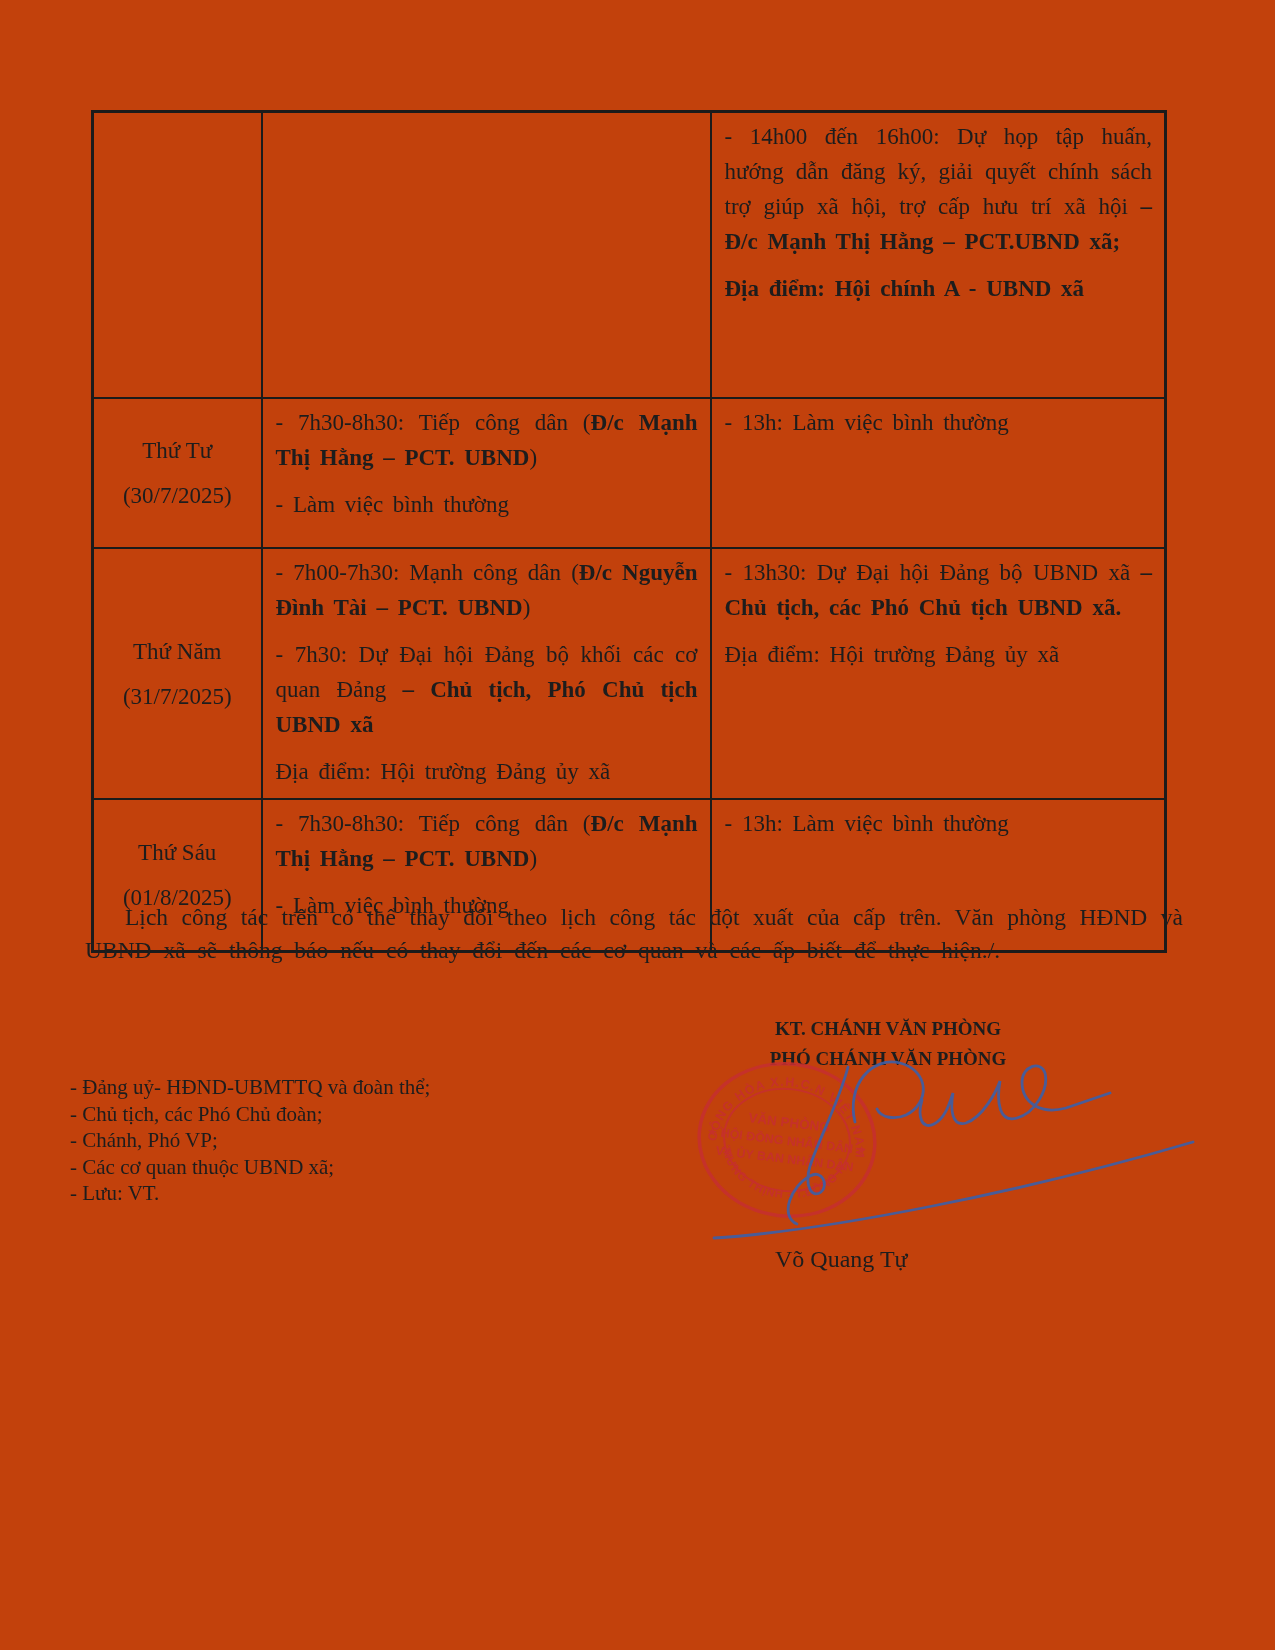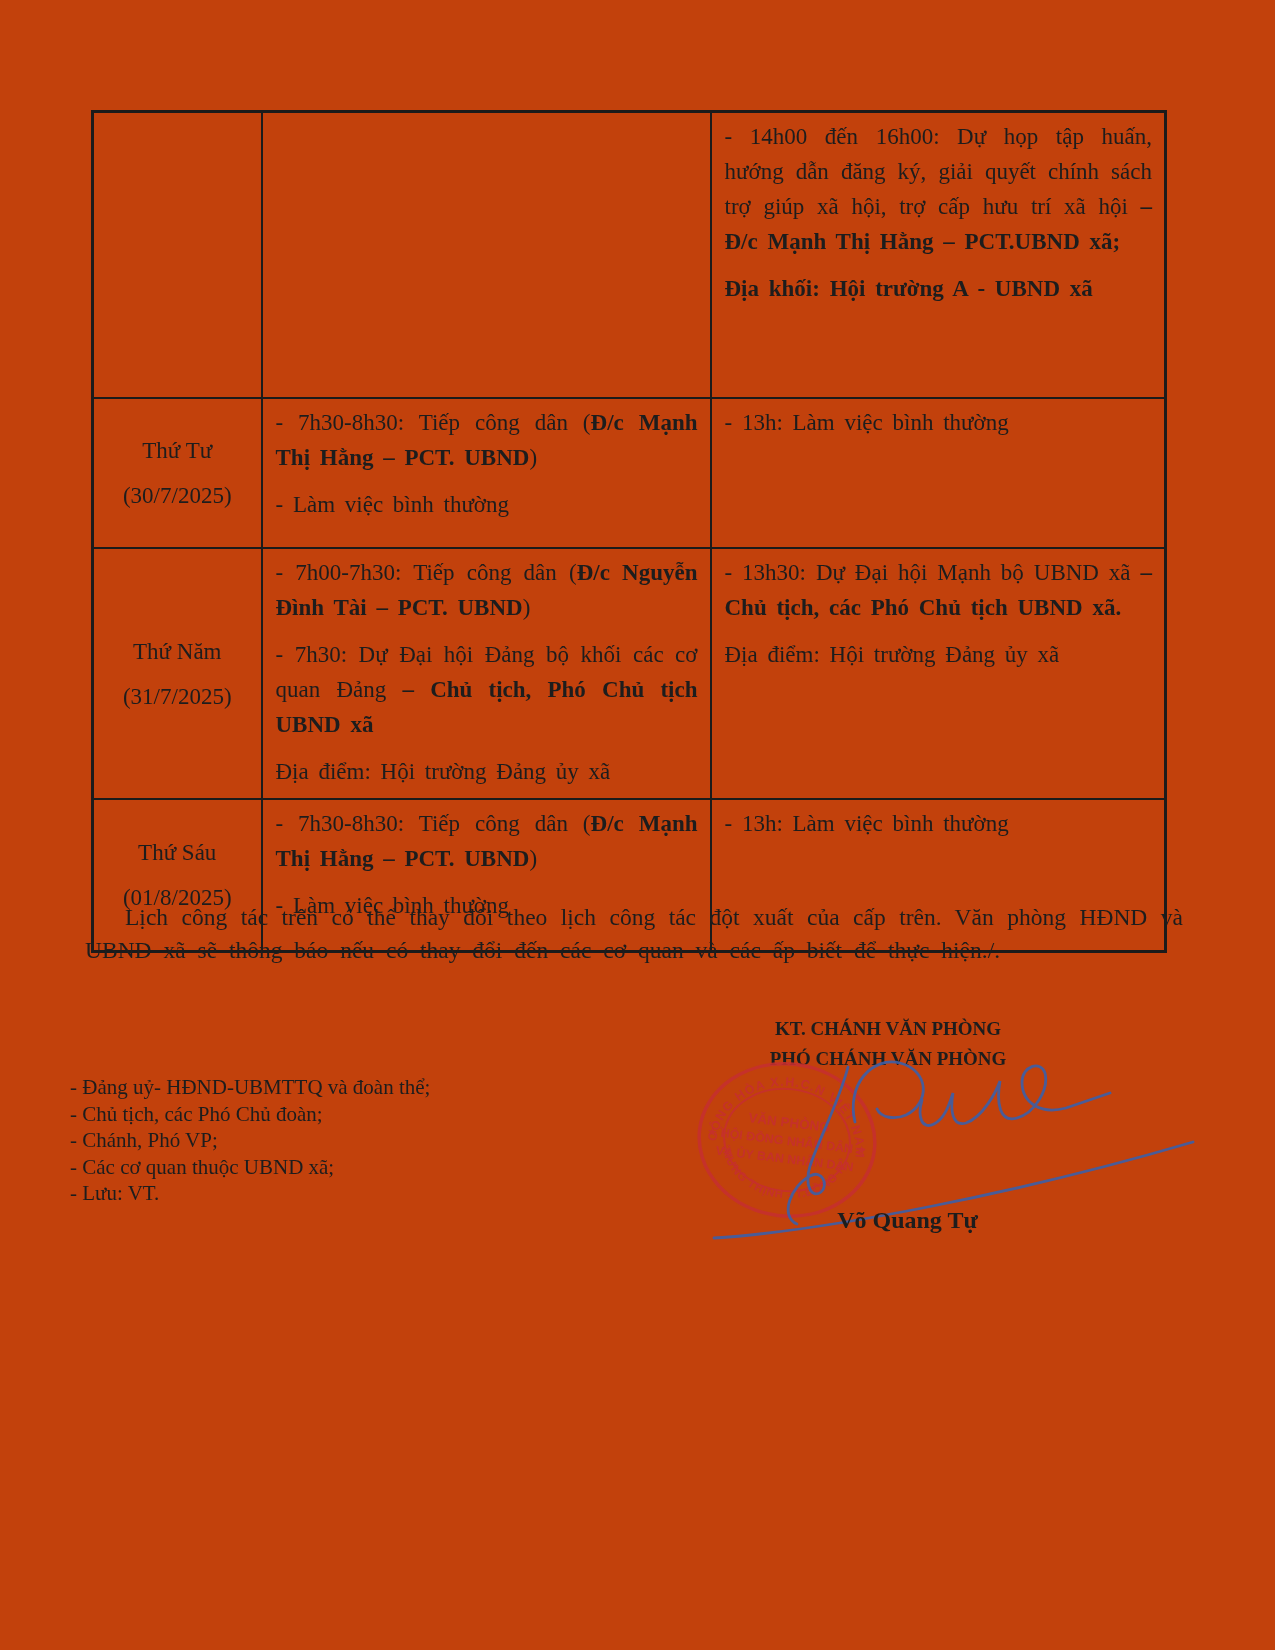--- a/index.html
+++ b/index.html
@@ -74,7 +74,7 @@
           <td class="cell"></td>
           <td class="cell">
             <p><span>- 14h00 đến 16h00: Dự họp tập huấn, hướng dẫn đăng ký, giải quyết chính sách trợ giúp xã hội, trợ cấp hưu trí xã hội </span><b>– Đ/c Mạnh Thị Hằng – PCT.UBND xã;</b></p>
-            <p><b>Địa khối: Hội trường A - UBND xã</b></p>
+            <p><b>Địa điểm: Hội chính A - UBND xã</b></p>
           </td>
         </tr>
         <tr class="r1">

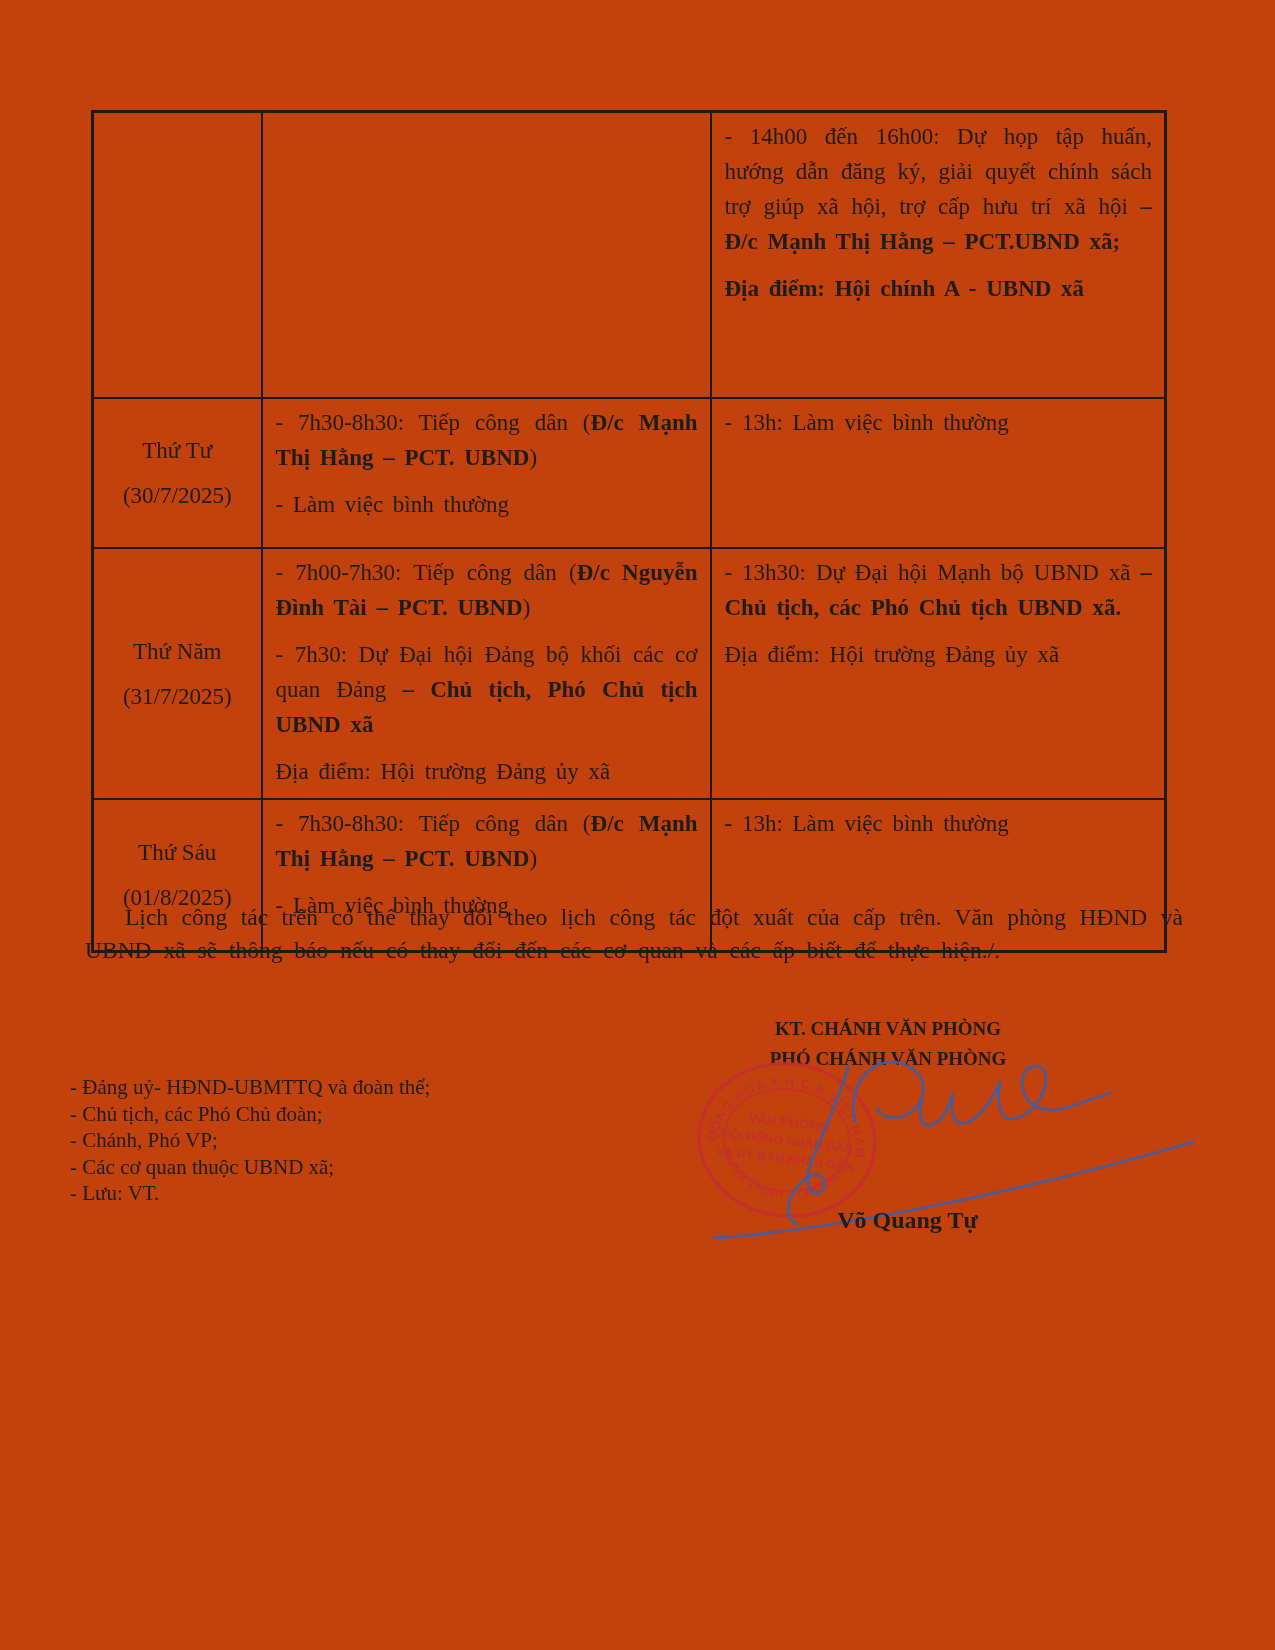--- a/index.html
+++ b/index.html
@@ -96,7 +96,7 @@
             <div class="date">(31/7/2025)</div>
           </td>
           <td class="cell">
-            <p><span>- 7h00-7h30: Tiếp công dân (</span><b>Đ/c Nguyễn Đình Tài – PCT. UBND</b><span>)</span></p>
+            <p><span>- 7h00-7h30: Mạnh công dân (</span><b>Đ/c Nguyễn Đình Tài – PCT. UBND</b><span>)</span></p>
             <p><span>- 7h30: Dự Đại hội Đảng bộ khối các cơ quan Đảng </span><b>– Chủ tịch, Phó Chủ tịch UBND xã</b></p>
             <p><span>Địa điểm: Hội trường Đảng ủy xã</span></p>
           </td>

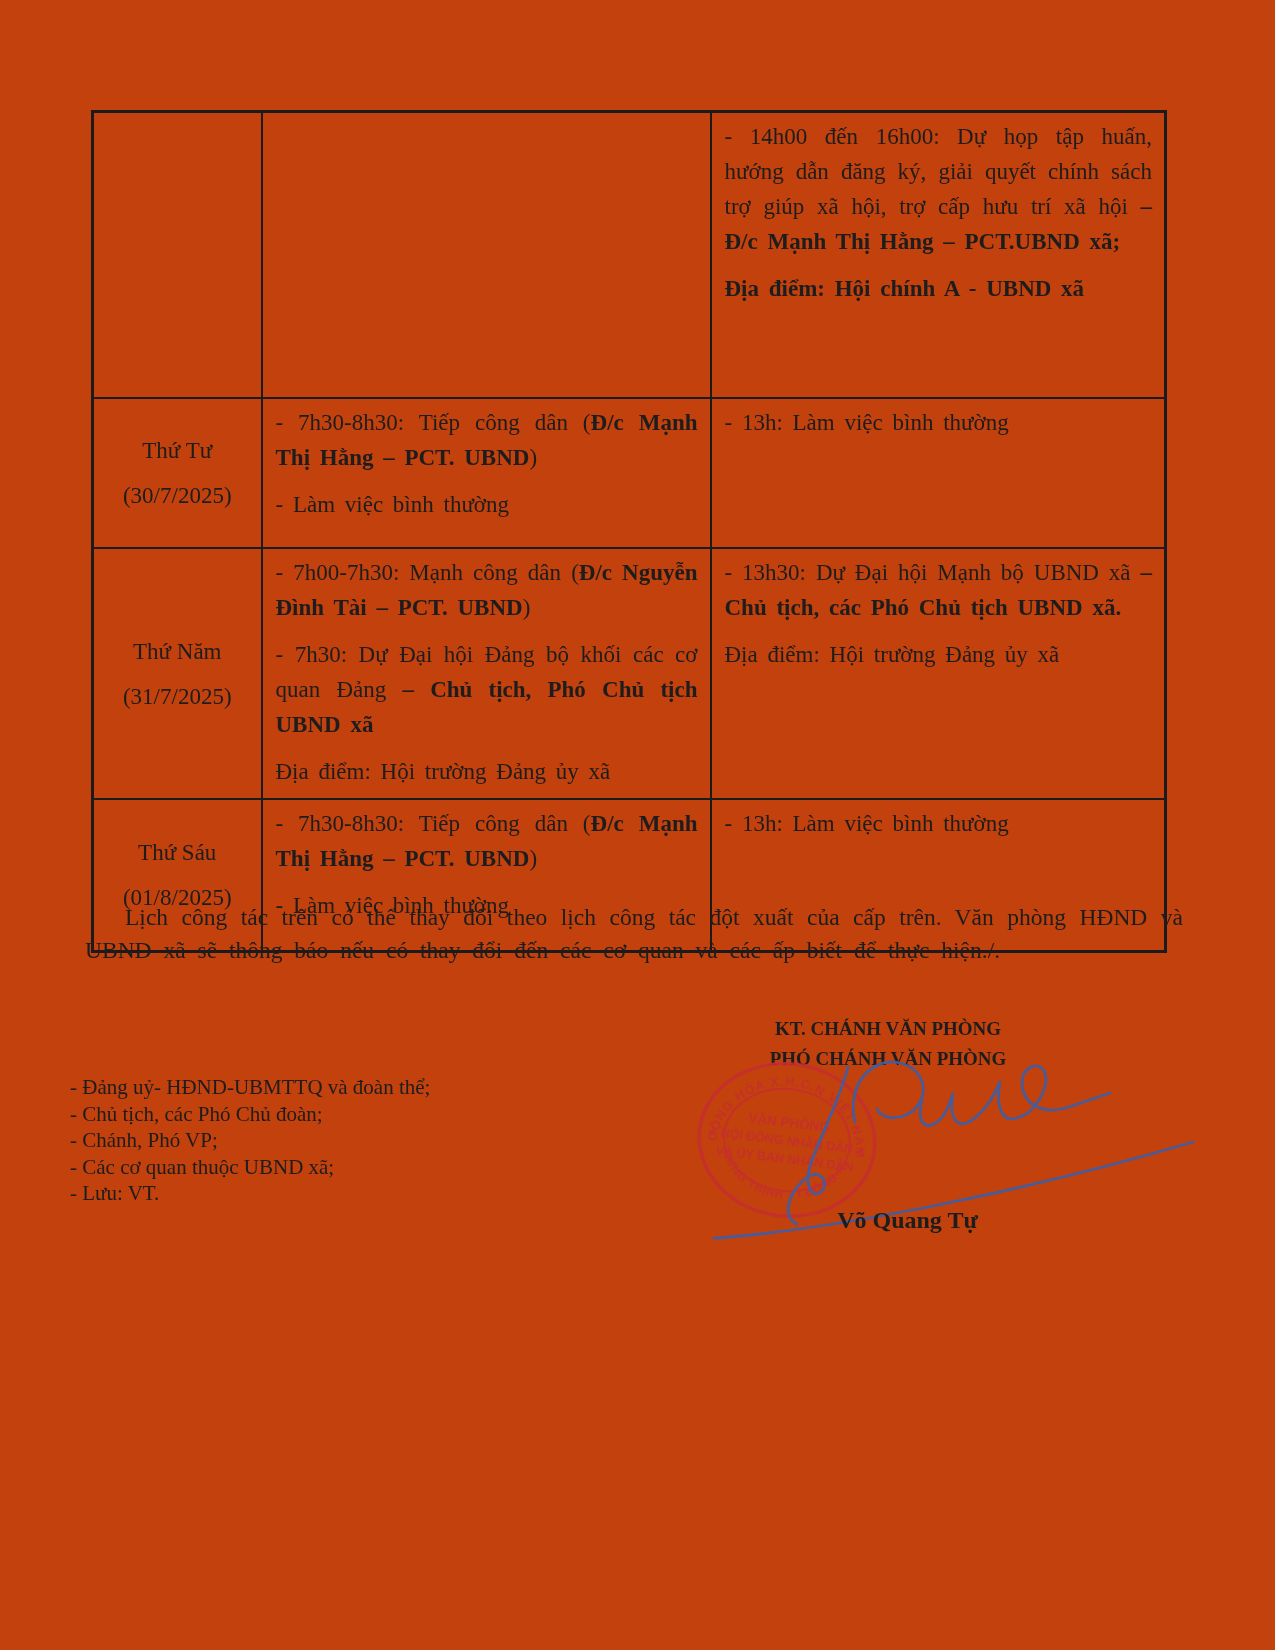--- a/index.html
+++ b/index.html
@@ -101,7 +101,7 @@
             <p><span>Địa điểm: Hội trường Đảng ủy xã</span></p>
           </td>
           <td class="cell">
-            <p><span>- 13h30: Dự Đại hội Mạnh bộ UBND xã </span><b>– Chủ tịch, các Phó Chủ tịch UBND xã.</b></p>
+            <p><span>- 13h30: Dự Đại hội Đảng bộ UBND xã </span><b>– Chủ tịch, các Phó Chủ tịch UBND xã.</b></p>
             <p><span>Địa điểm: Hội trường Đảng ủy xã</span></p>
           </td>
         </tr>

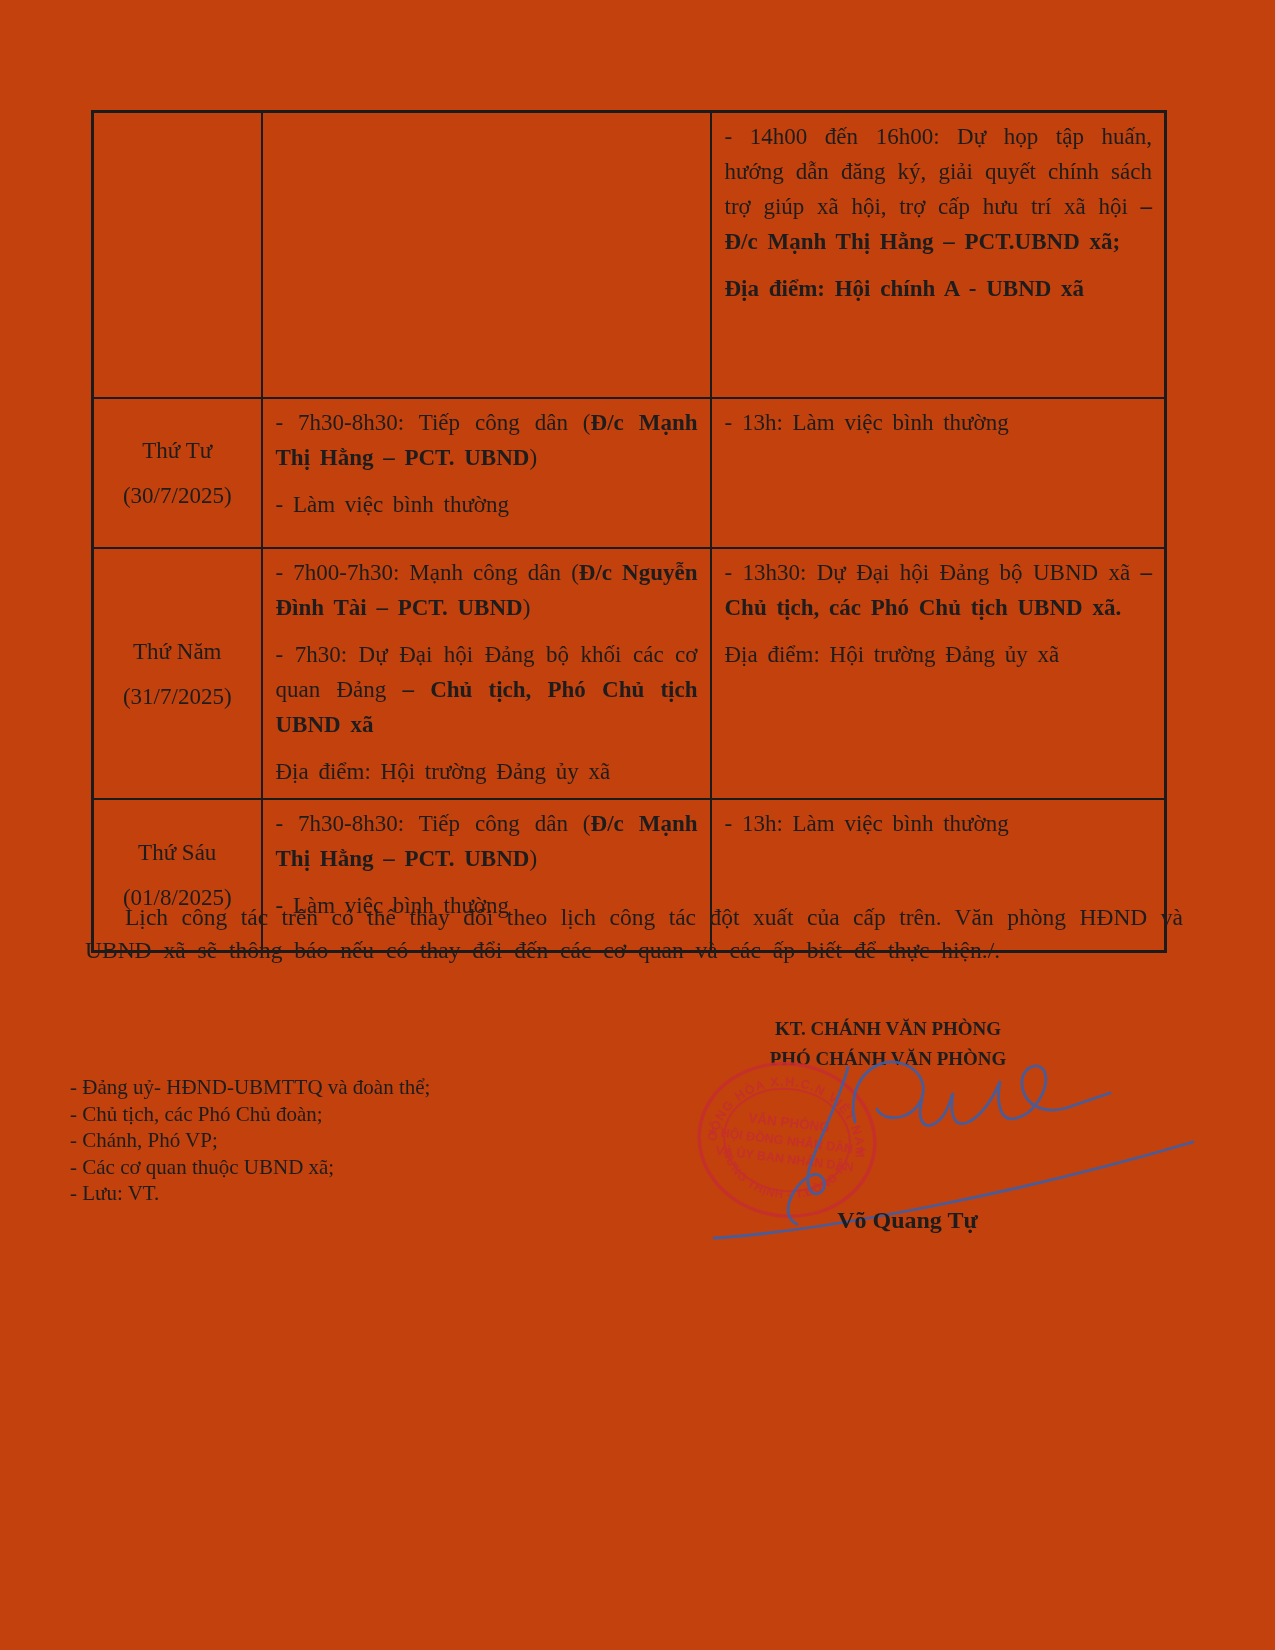--- a/index.html
+++ b/index.html
@@ -47,8 +47,8 @@
     text-align:center;font-weight:bold;font-size:19px;line-height:30px;
   }
   .signer{
-    position:absolute;left:775px;top:1207px;width:265px;
-    text-align:center;font-weight:bold;font-size:24px;
+    position:absolute;left:775px;top:1246px;width:265px;
+    text-align:left;font-weight:normal;font-size:24px;
   }
   .stamp-svg{position:absolute;left:691px;top:1057px;width:192px;height:168px;opacity:.88;}
   .stamp-svg text{font-family:"Liberation Sans","DejaVu Sans",sans-serif;font-weight:bold;}

